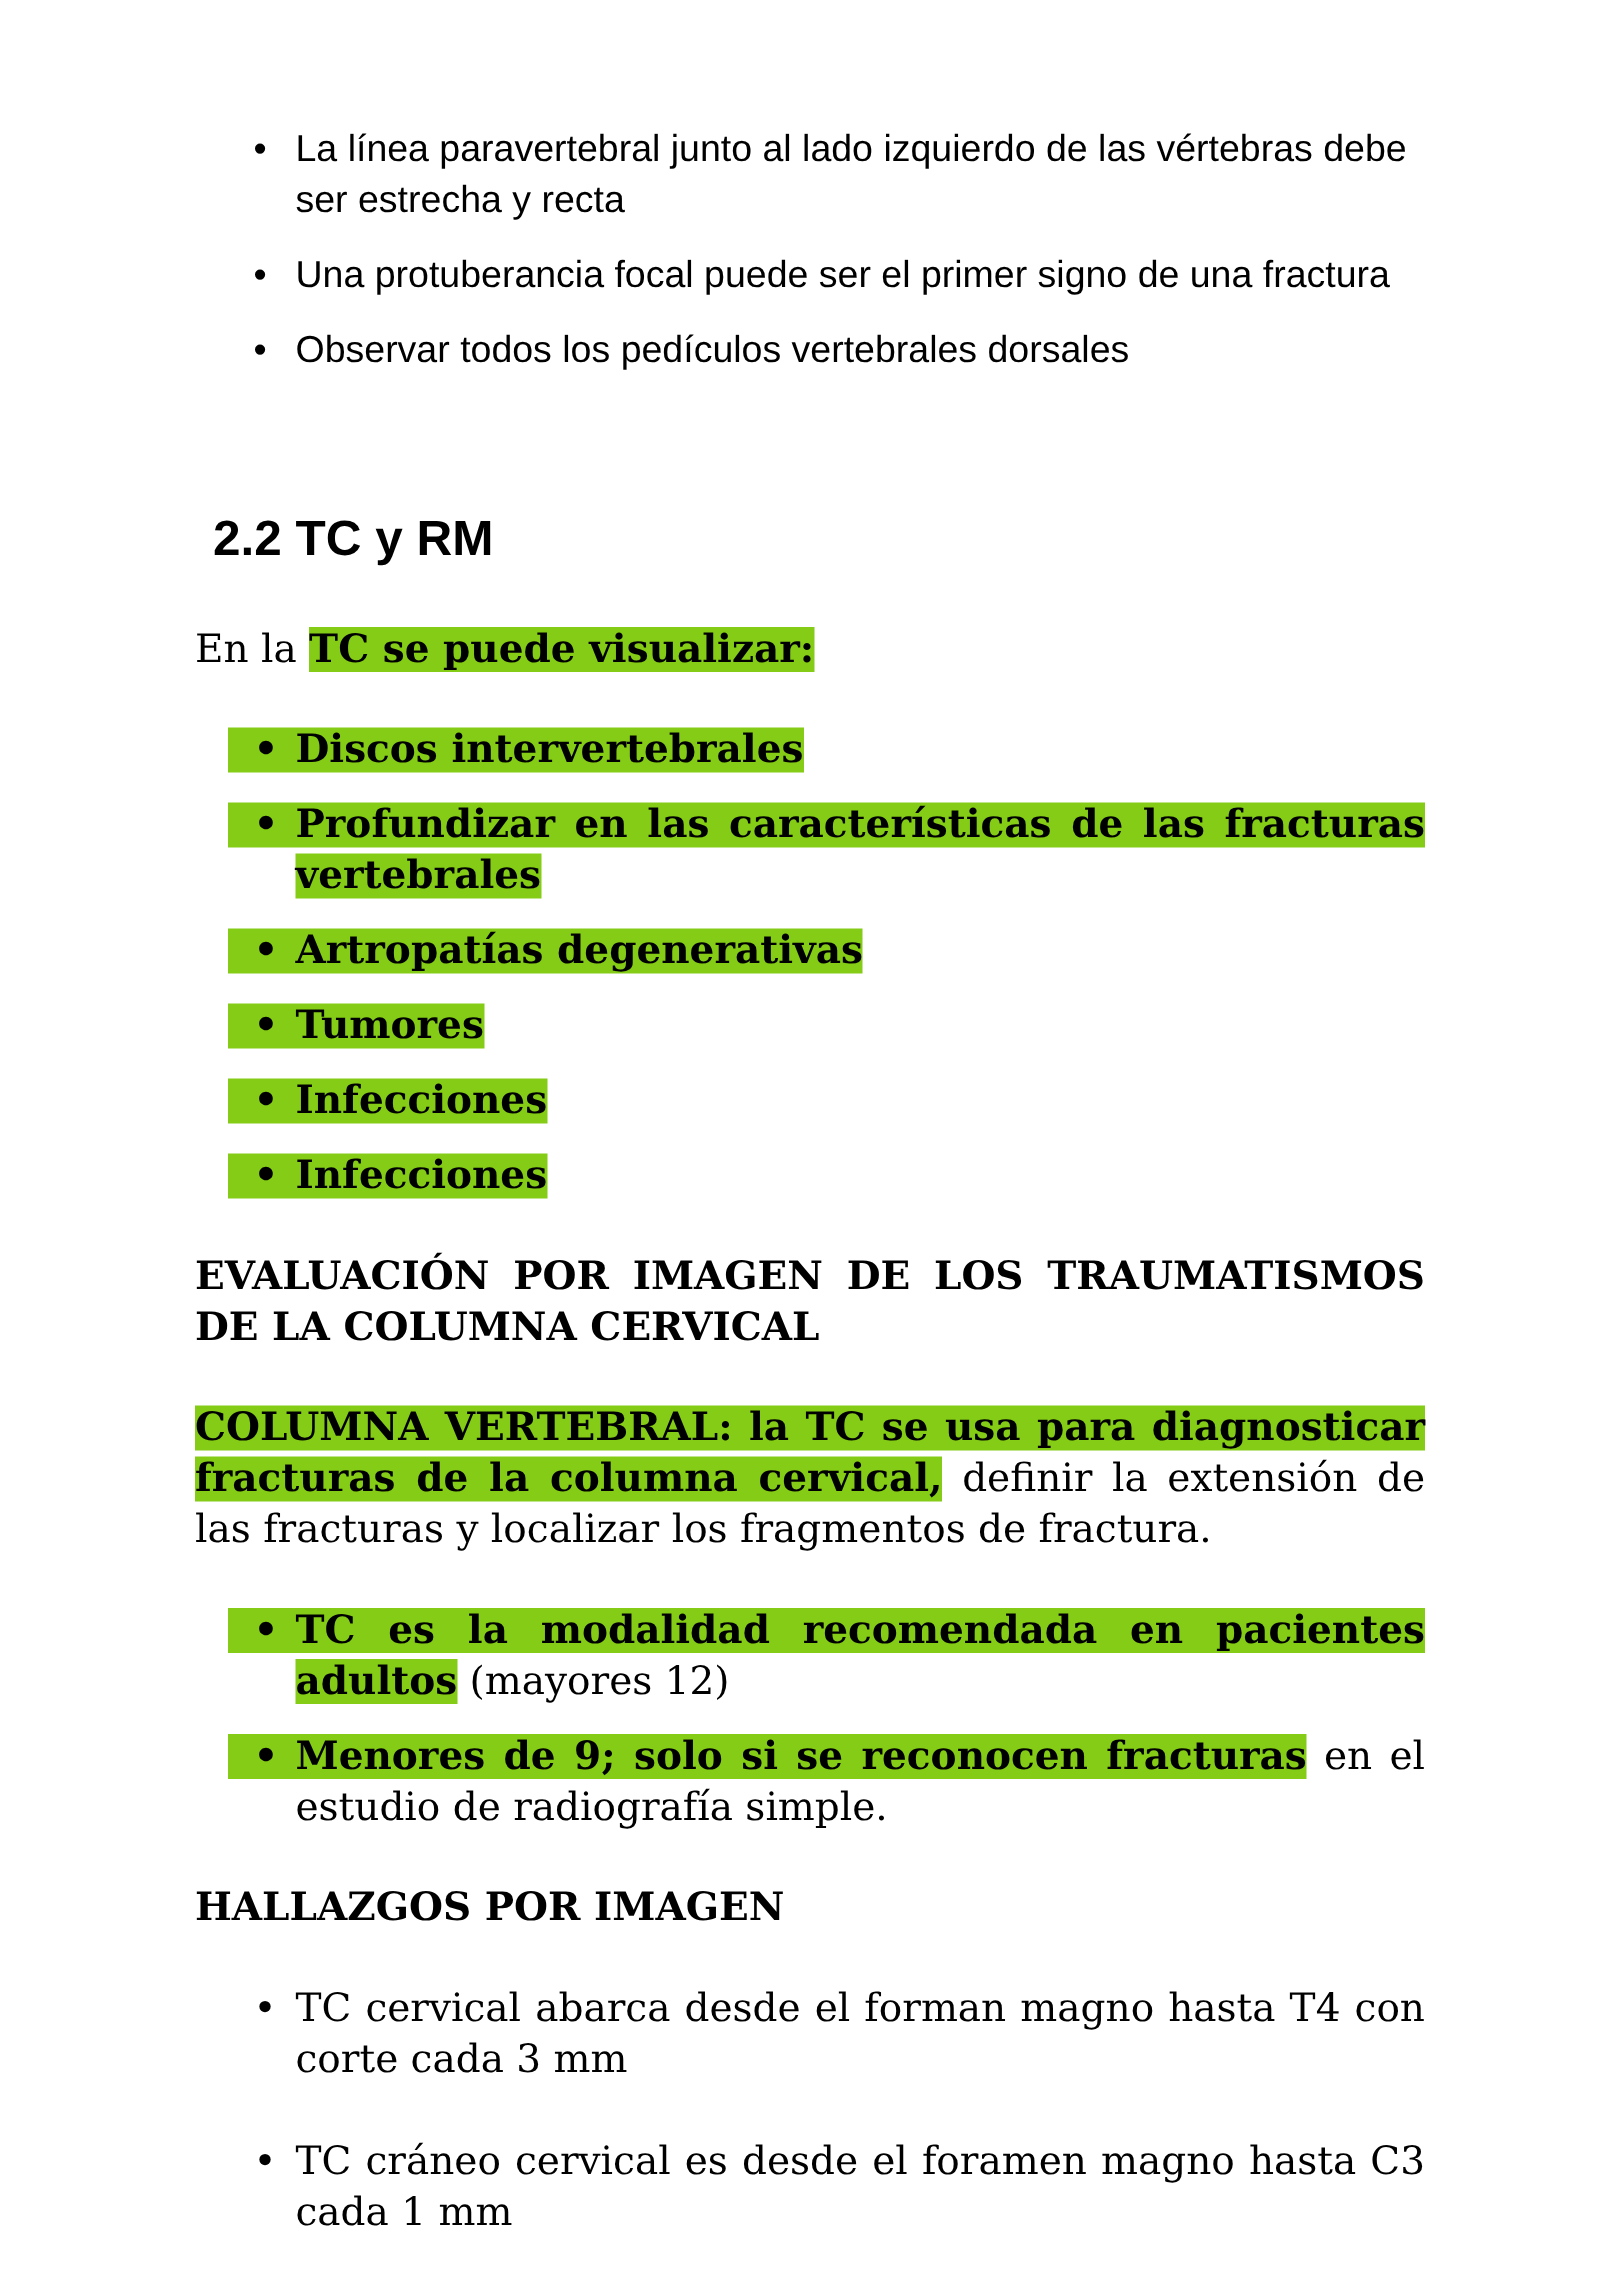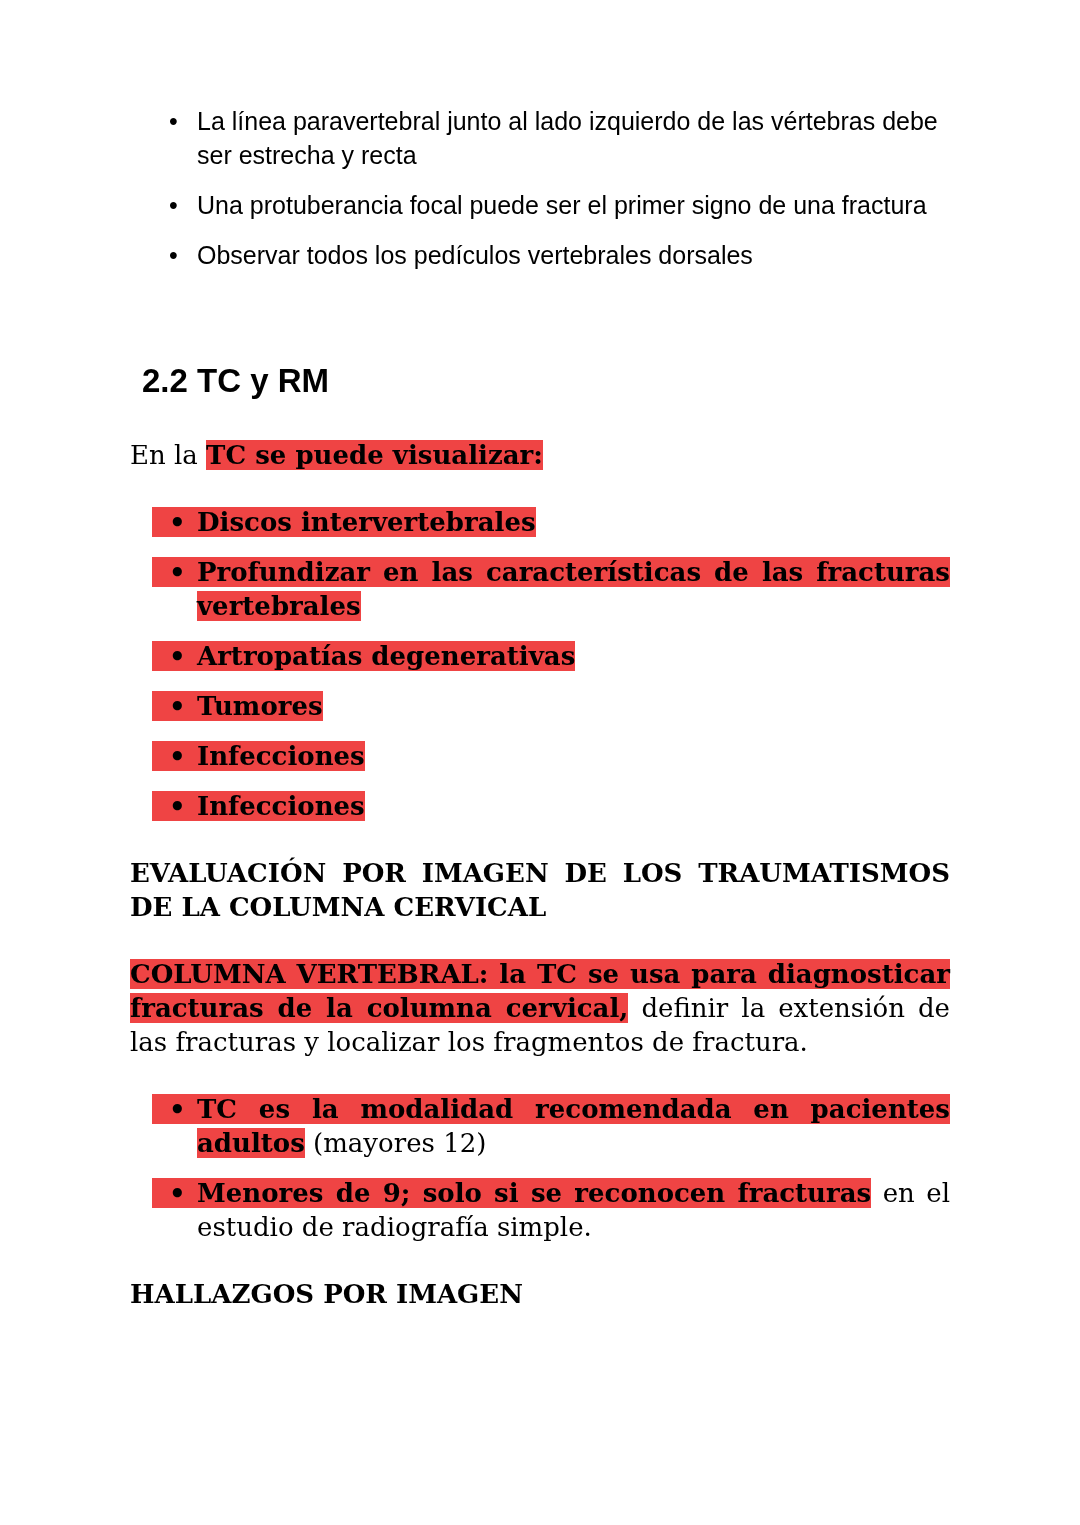--- a/index.html
+++ b/index.html
@@ -8,7 +8,7 @@
     width: 1080px;
     height: 1525px;
     box-sizing: border-box;
-    padding: 104px 130px 0 130px;
+    padding: 82px 130px 0 130px;
     background: #ffffff;
     color: #000000;
     overflow: hidden;

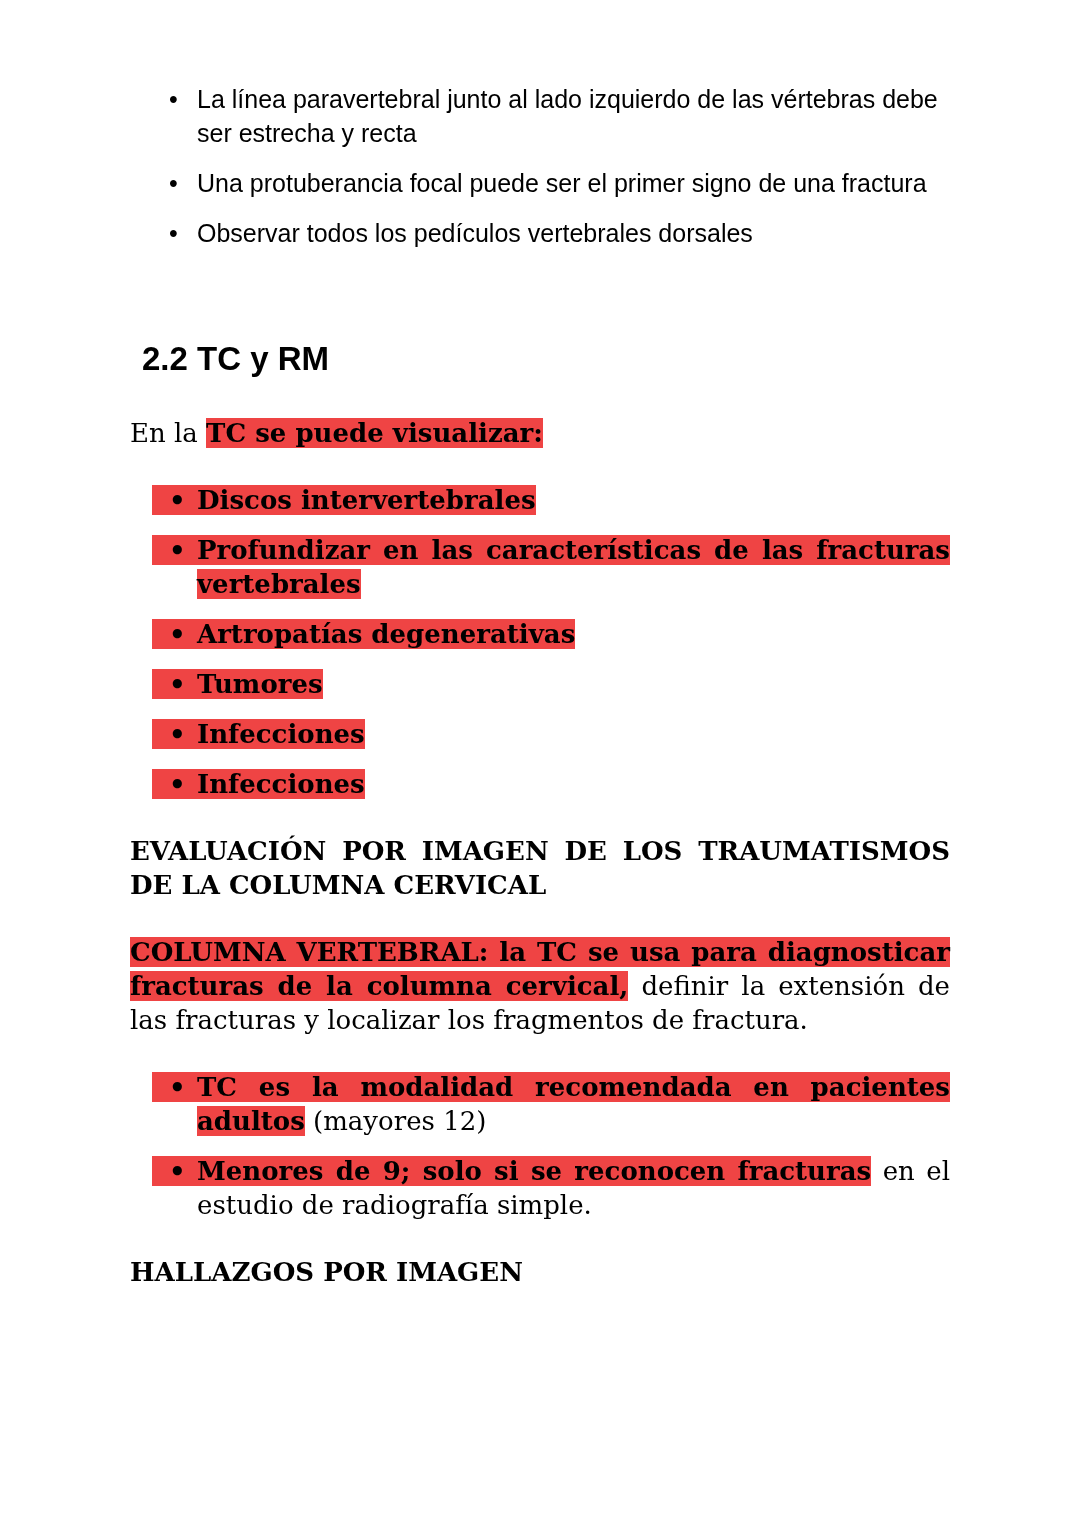--- a/index.html
+++ b/index.html
@@ -17,7 +17,7 @@
   .serif { font-family: "DejaVu Serif", serif; font-size: 26px; line-height: 34px; }
   .b { font-weight: bold; }
   .just { text-align: justify; }
-  .hl { background-color: #ef4444; }
+  .hl { background-color: #84cc16; }
 
   .block { margin: 0 0 33px 0; }
   .section-heading {

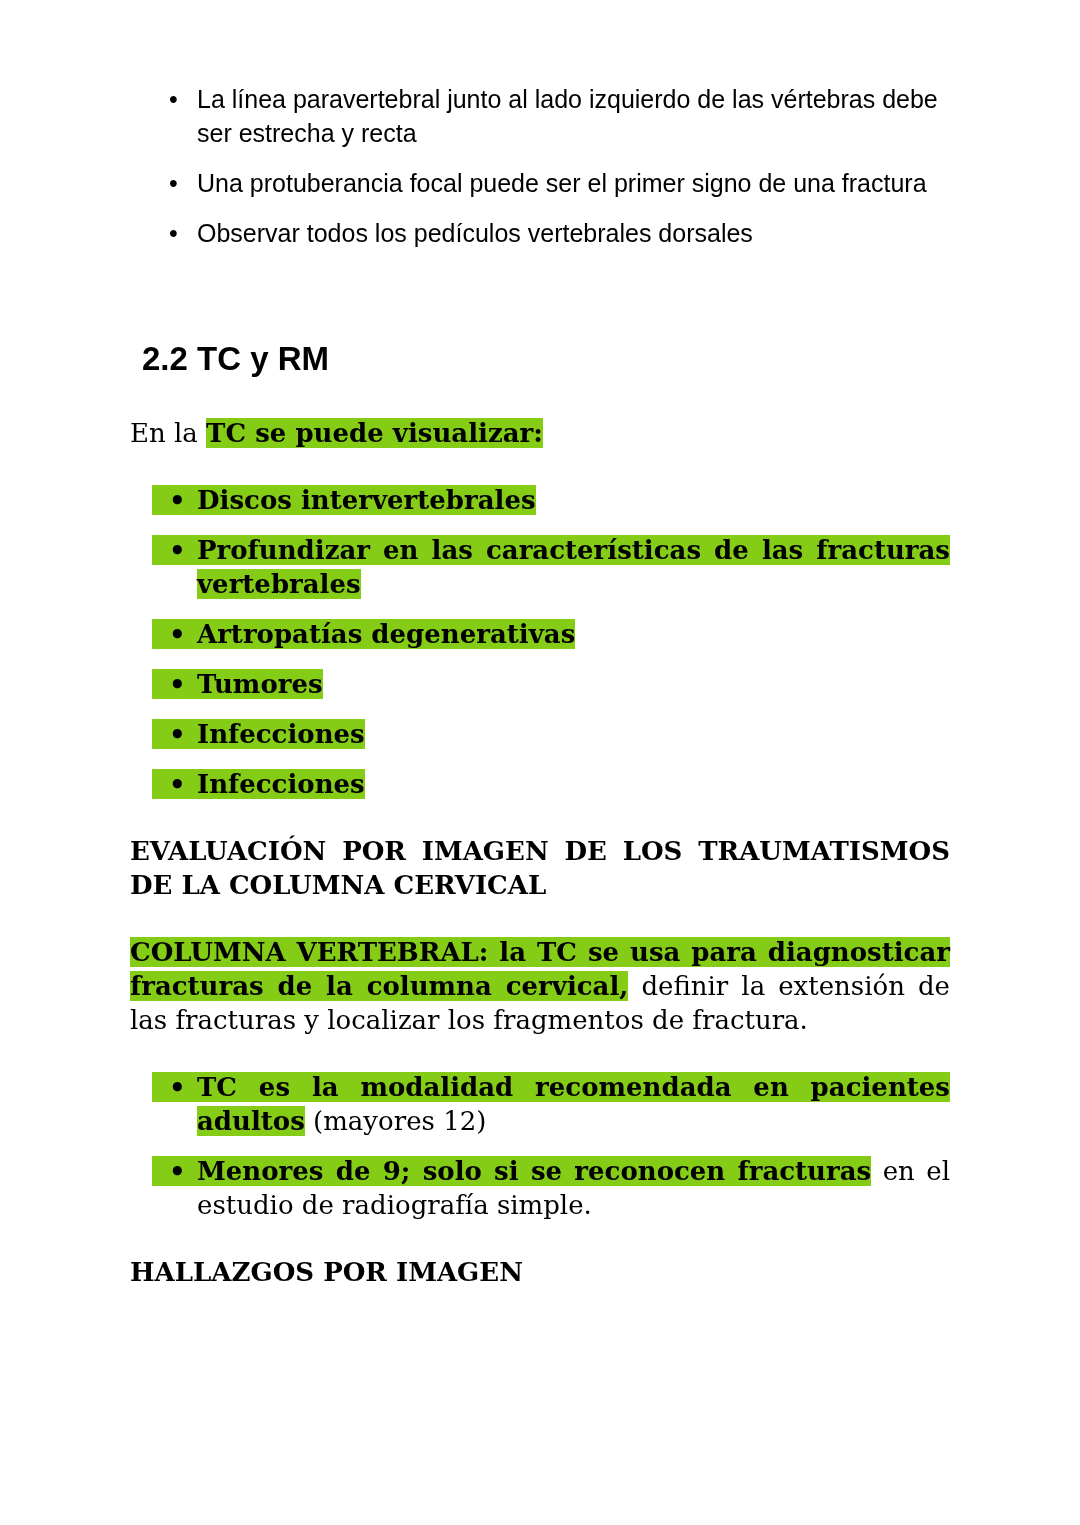--- a/index.html
+++ b/index.html
@@ -101,6 +101,14 @@
 
   <div class="block serif b hallazgos-heading">HALLAZGOS POR IMAGEN</div>
 
+  <div class="block serif spaced-list">
+    <div class="li just">
+      <span class="bullet">•</span><span>TC cervical abarca desde el forman magno hasta T4 con corte cada 3 mm</span>
+    </div>
+    <div class="li just">
+      <span class="bullet">•</span><span>TC cráneo cervical es desde el foramen magno hasta C3 cada 1 mm</span>
+    </div>
+  </div>
 
 </div>
 

